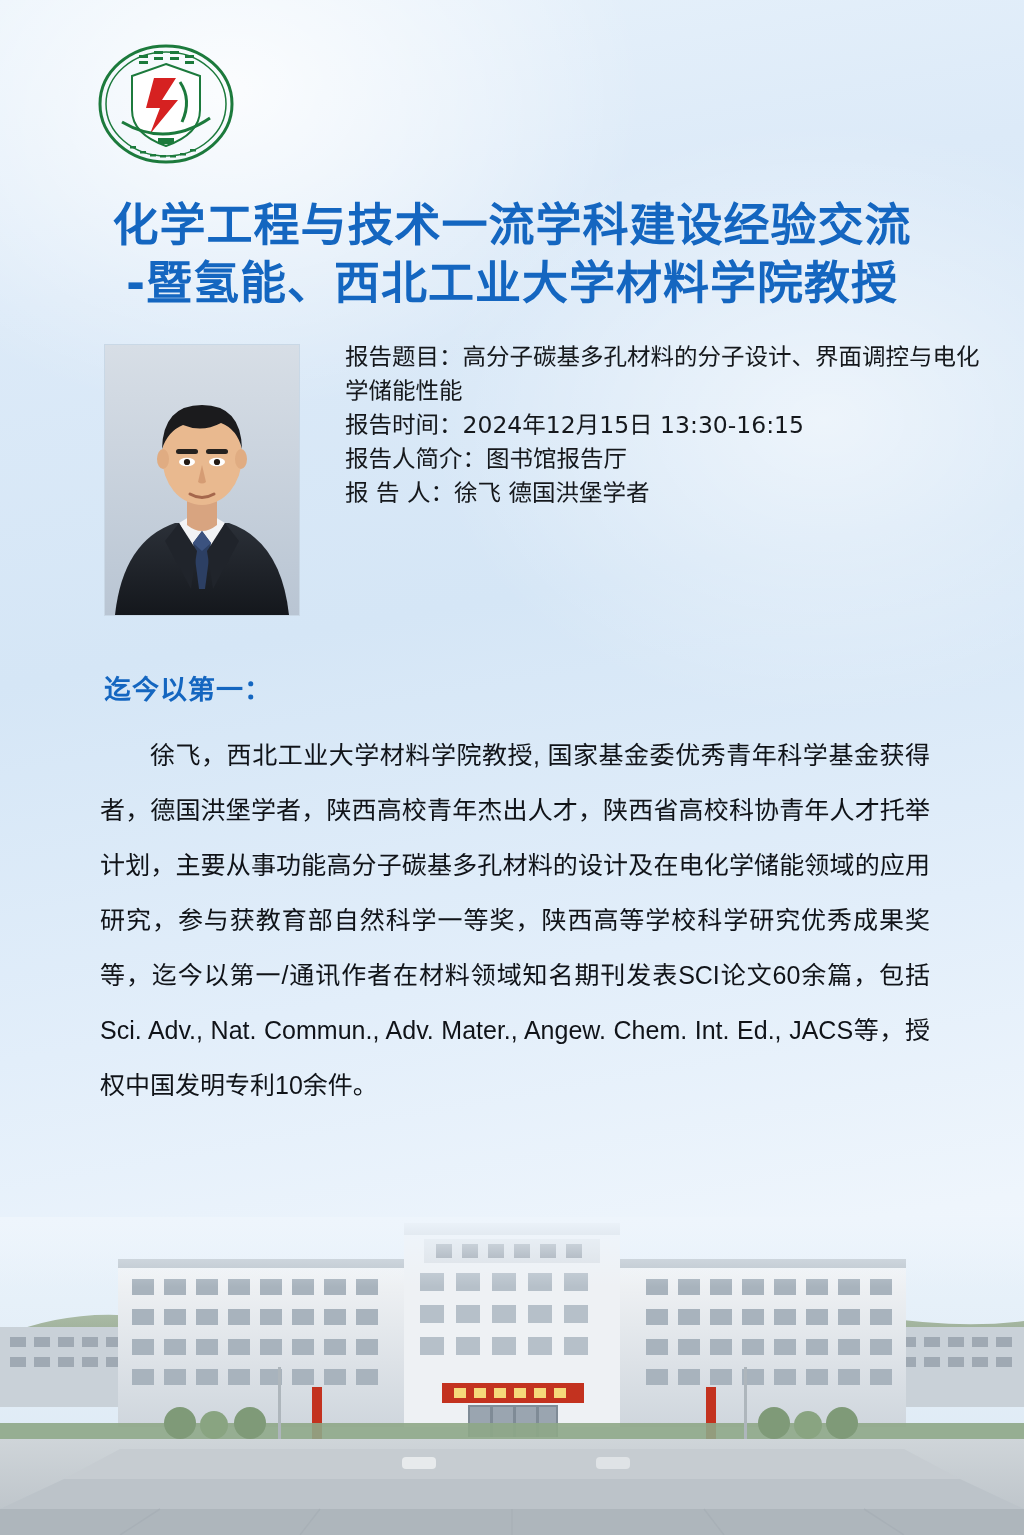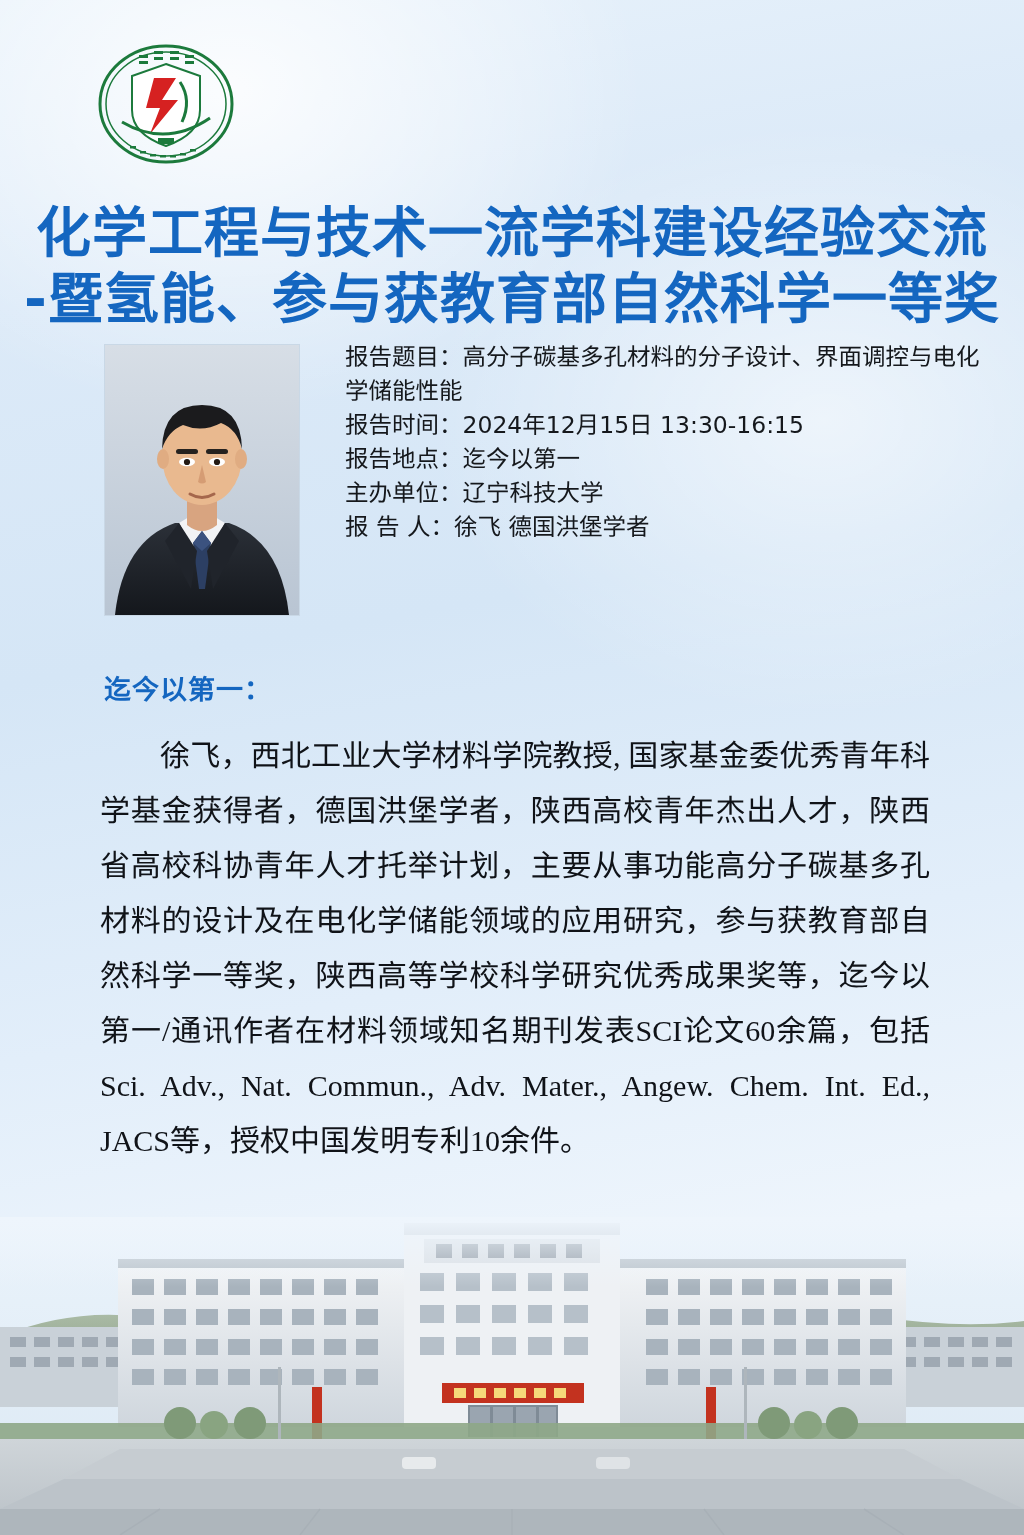--- a/index.html
+++ b/index.html
@@ -63,11 +63,10 @@
   .title-line {
     font-family: "DejaVu Sans", "Liberation Sans", sans-serif;
     font-weight: bold;
-    font-size: 55px;
+    font-size: 46px;
     line-height: 58px;
     letter-spacing: 1px;
     color: #1466c0;
-    margin-top: 8px;
   }
 
   

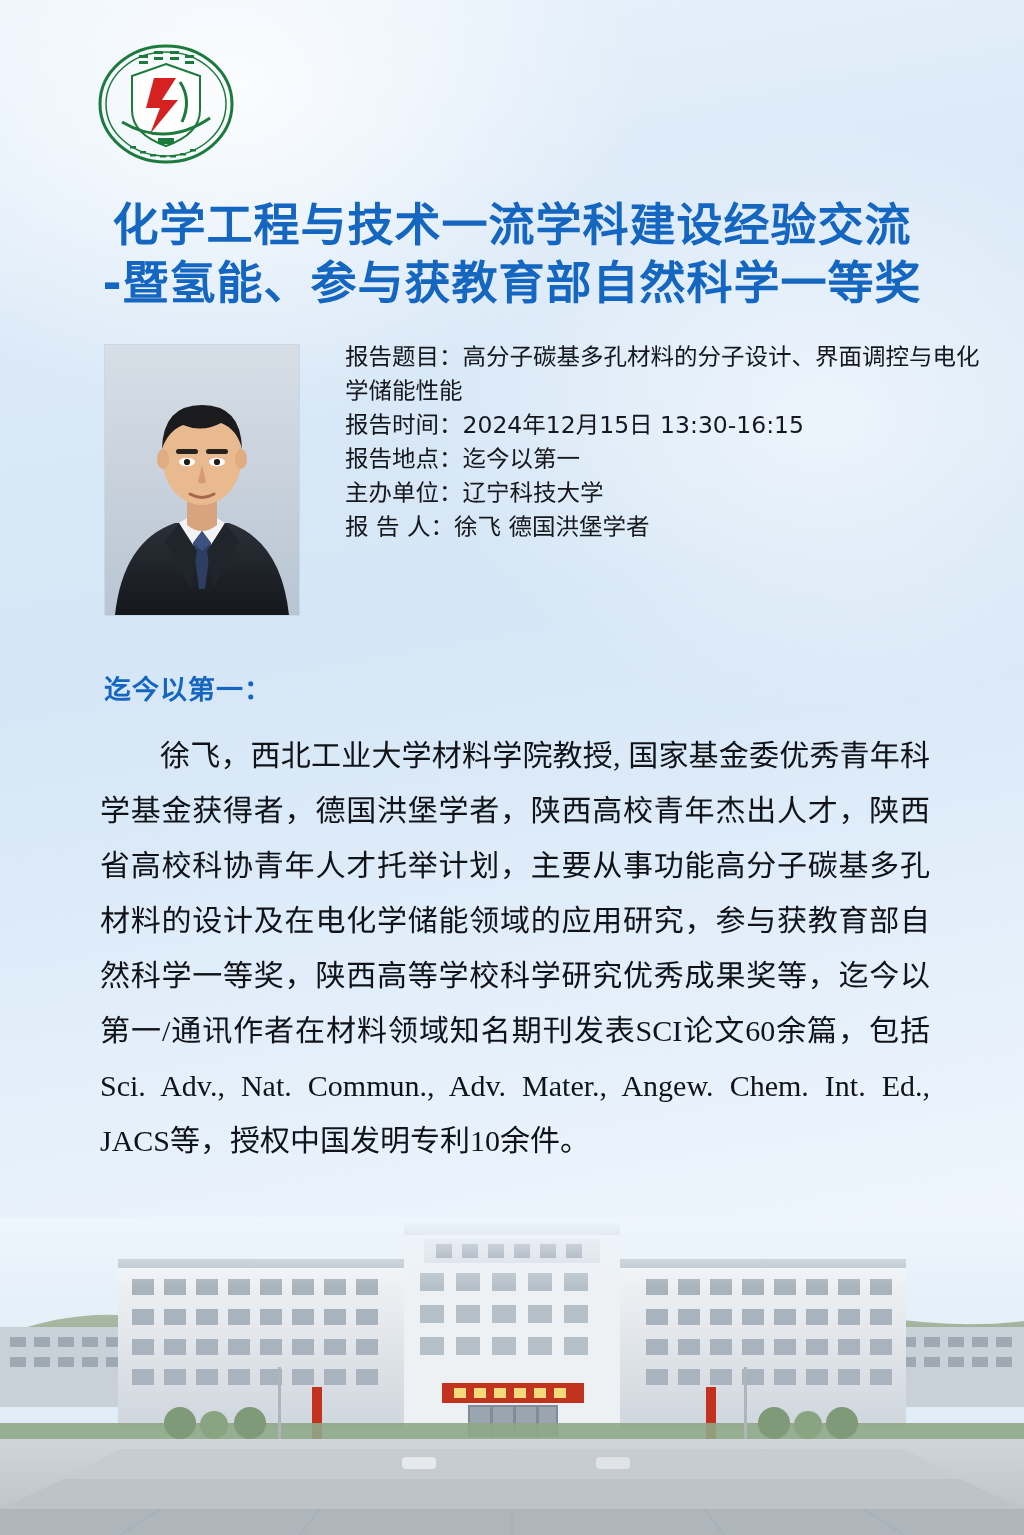--- a/index.html
+++ b/index.html
@@ -193,7 +193,7 @@
 
   <div class="title-block">
     <div class="title-line">化学工程与技术一流学科建设经验交流</div>
-    <div class="title-line">-暨氢能、参与获教育部自然科学一等奖</div>
+    <div class="title-line">-暨氢能、西北工业大学材料学院教授</div>
   </div>
 
   <div class="info-section">

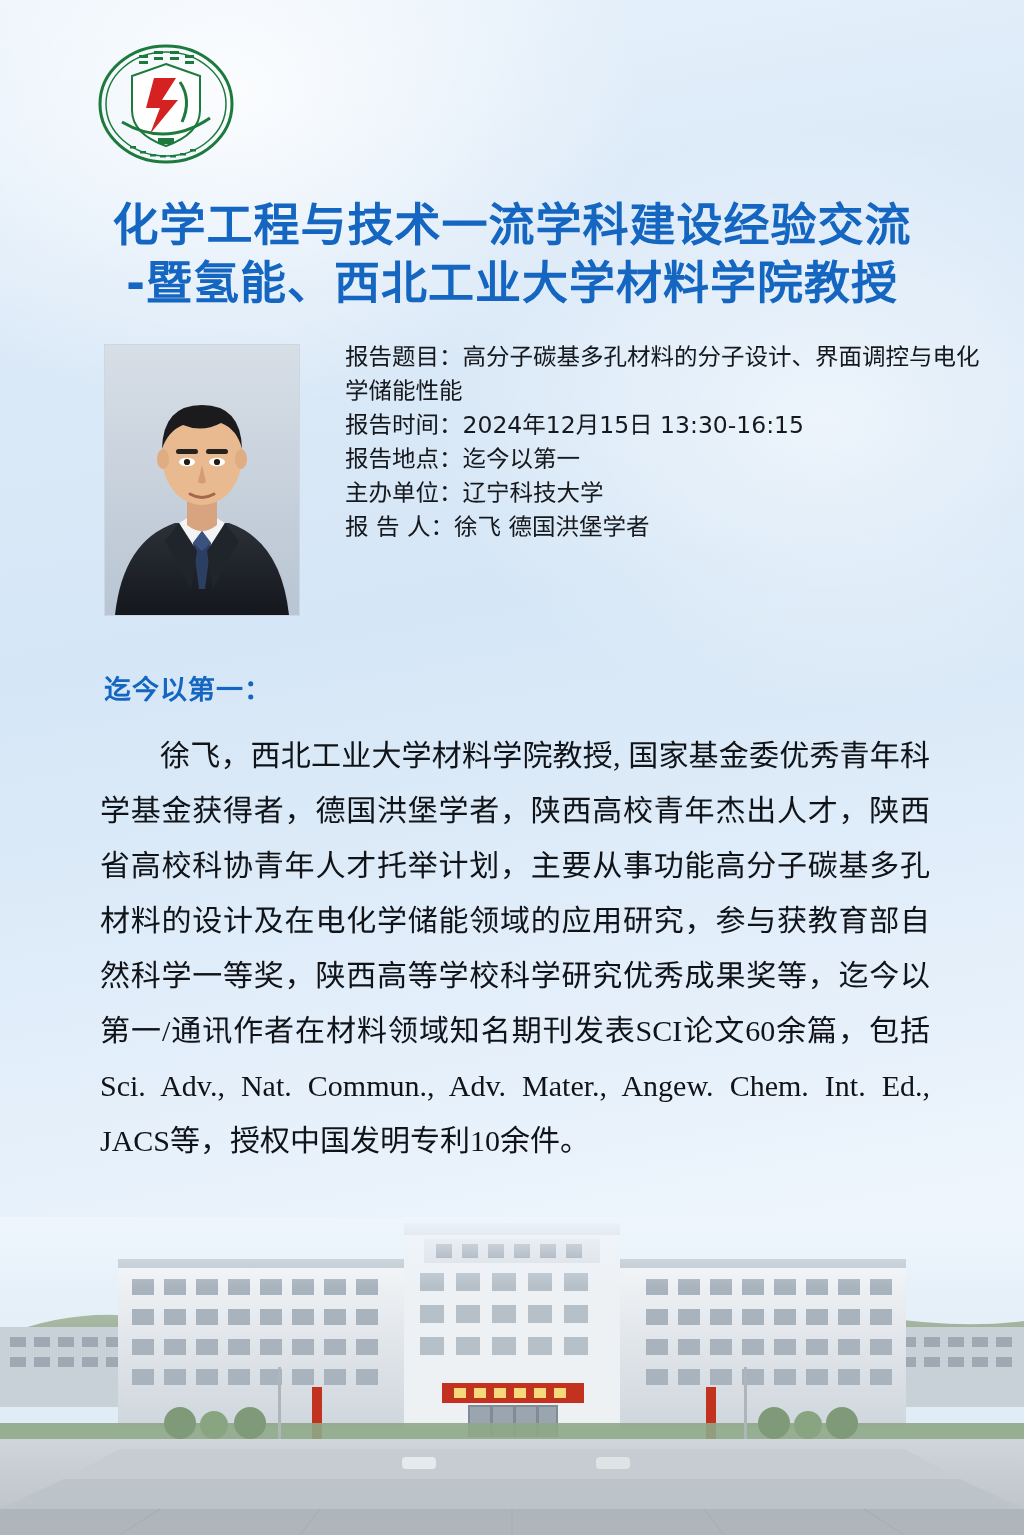--- a/index.html
+++ b/index.html
@@ -248,7 +248,7 @@
     <div class="info-lines">
       <div class="row">报告题目：高分子碳基多孔材料的分子设计、界面调控与电化学储能性能</div>
       <div class="row">报告时间：2024年12月15日 13:30-16:15</div>
-      <div class="row">报告地点：迄今以第一</div>
+      <div class="row">报告人简介：图书馆报告厅</div>
       <div class="row">主办单位：辽宁科技大学</div>
       <div class="row">报 告 人：徐飞  德国洪堡学者</div>
     </div>

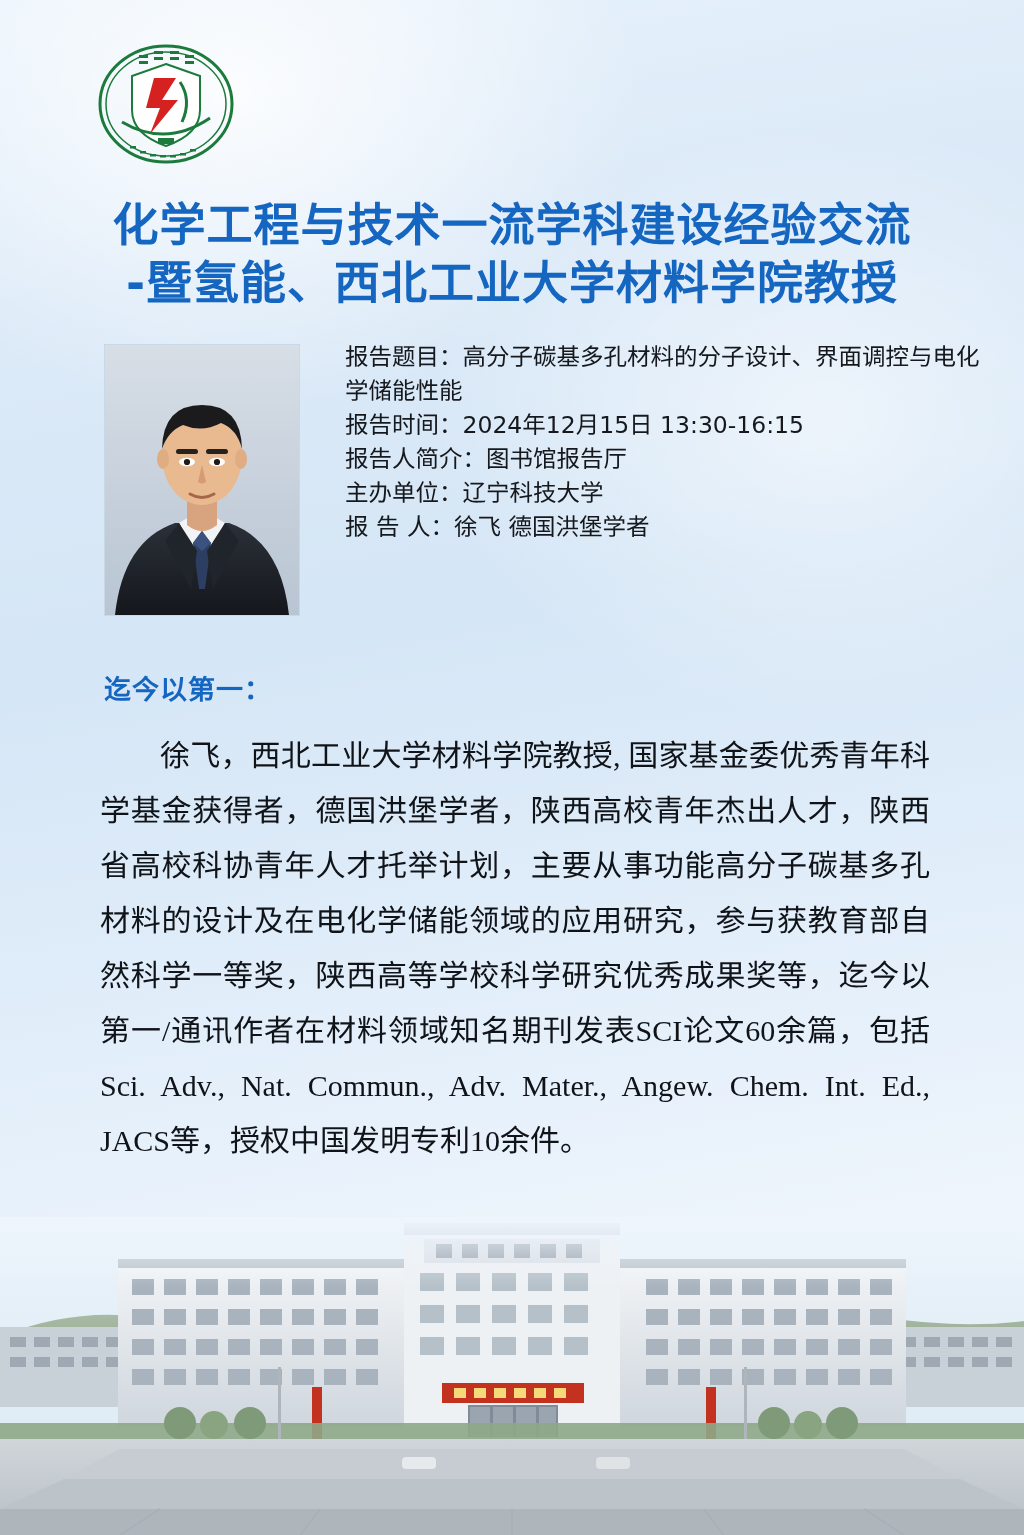--- a/index.html
+++ b/index.html
@@ -249,7 +249,6 @@
       <div class="row">报告题目：高分子碳基多孔材料的分子设计、界面调控与电化学储能性能</div>
       <div class="row">报告时间：2024年12月15日 13:30-16:15</div>
       <div class="row">报告人简介：图书馆报告厅</div>
-      <div class="row">主办单位：辽宁科技大学</div>
       <div class="row">报 告 人：徐飞  德国洪堡学者</div>
     </div>
   </div>

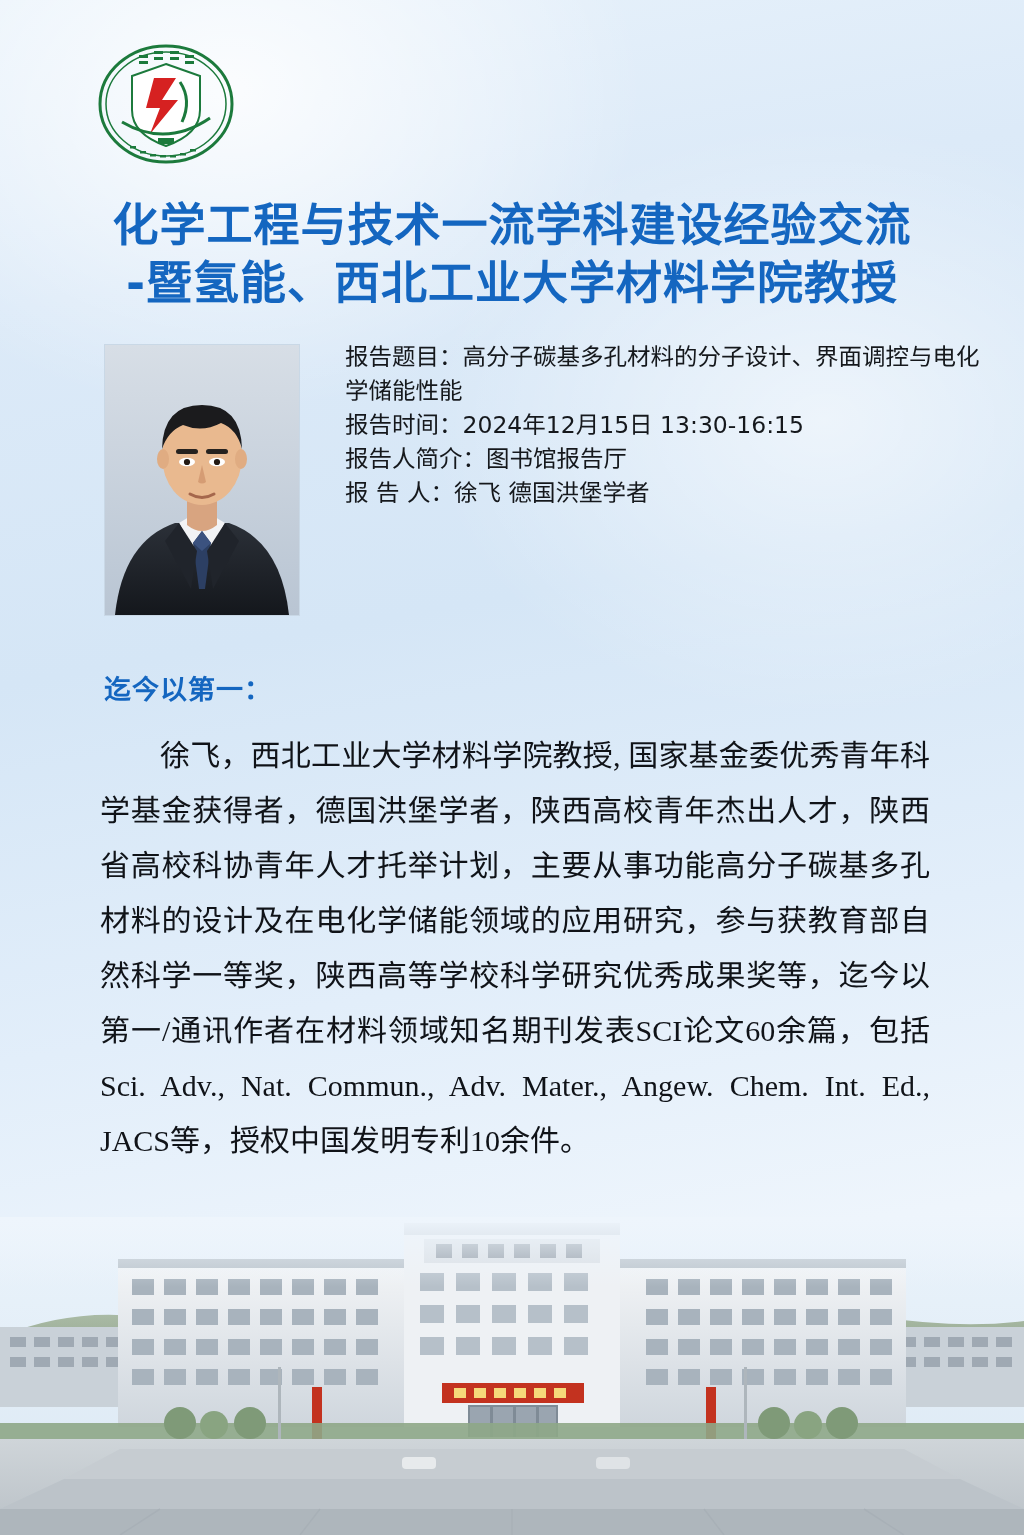--- a/index.html
+++ b/index.html
@@ -117,12 +117,12 @@
     left: 100px;
     top: 728px;
     width: 830px;
-    font-size: 30px;
+    font-size: 25px;
     line-height: 55px;
     color: #101318;
     text-align: justify;
     text-indent: 2em;
-    font-family: Liberation Serif, serif;
+    font-family: Liberation Sans, sans-serif;
   }
 
   

